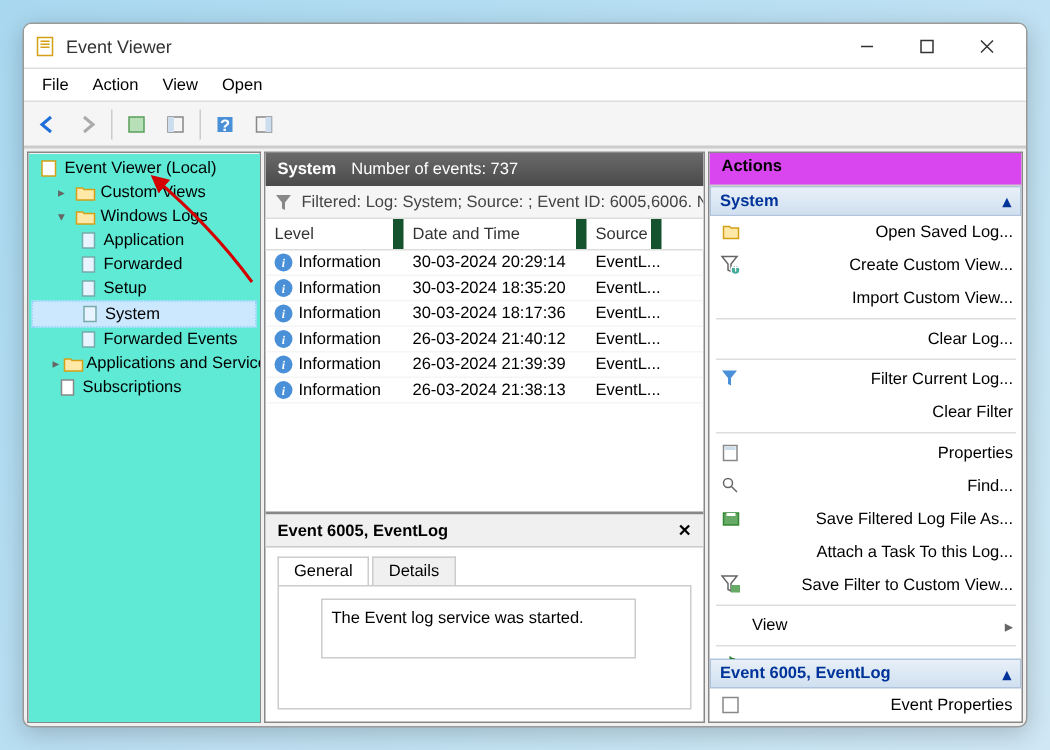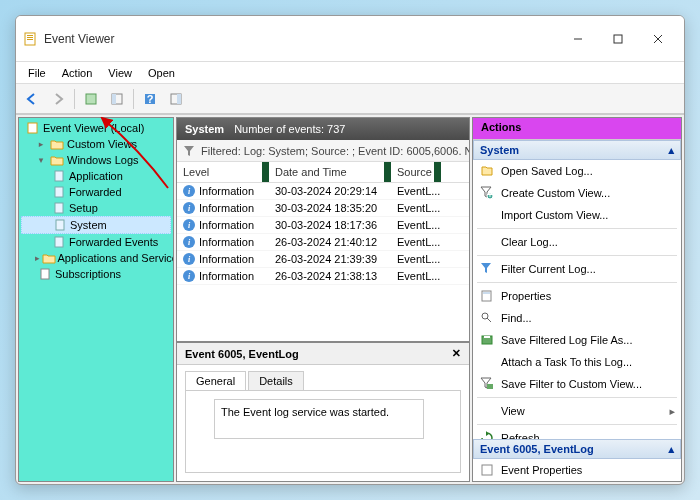--- a/index.html
+++ b/index.html
@@ -5,7 +5,7 @@
 * { box-sizing: border-box; margin: 0; padding: 0; font-family: 'Segoe UI', Tahoma, sans-serif; font-size: 11px; }
 body { background: linear-gradient(135deg, #a8d8f0 0%, #d0e8f5 100%); width: 700px; height: 500px; overflow: hidden; position: relative; }
 .window { position: absolute; left: 15px; top: 15px; width: 670px; height: 470px; background: #f0f0f0; border: 1px solid #999; border-radius: 6px; box-shadow: 0 4px 16px rgba(0,0,0,0.2); display: flex; flex-direction: column; overflow: hidden; }
-.titlebar { height: 46px; background: #fff; display: flex; align-items: center; padding: 0 6px; border-bottom: 1px solid #ddd; }
+.titlebar { height: 30px; background: #fff; display: flex; align-items: center; padding: 0 6px; border-bottom: 1px solid #ddd; }
 .titlebar .app-icon { width: 16px; height: 16px; margin-right: 6px; display: flex; align-items: center; justify-content: center; }
 .titlebar .title { flex: 1; font-size: 12px; color: #333; }
 .win-controls { display: flex; }

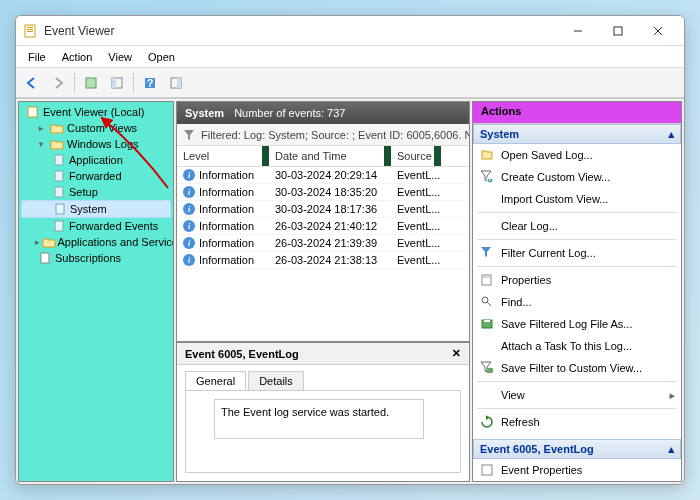--- a/index.html
+++ b/index.html
@@ -49,7 +49,7 @@
 .actions-section-hdr { height: 20px; background: linear-gradient(#e8f0f8, #d0e0f0); border: 1px solid #b0c4de; display: flex; align-items: center; padding: 0 6px; color: #003399; font-weight: bold; }
 .actions-section-hdr .collapse { margin-left: auto; }
 .actions-list { overflow: auto; flex: 1; }
-.action-item { display: flex; align-items: center; padding: 3px 6px; gap: 6px; cursor: default; }
+.action-item { display: flex; align-items: center; padding: 3px 6px; gap: 6px; cursor: default; justify-content: space-between; }
 .action-item .aicon { width: 16px; height: 16px; display: flex; align-items: center; justify-content: center; }
 .action-item .arrow { margin-left: auto; color: #666; }
 .sep-line { height: 1px; background: #ddd; margin: 2px 4px; }

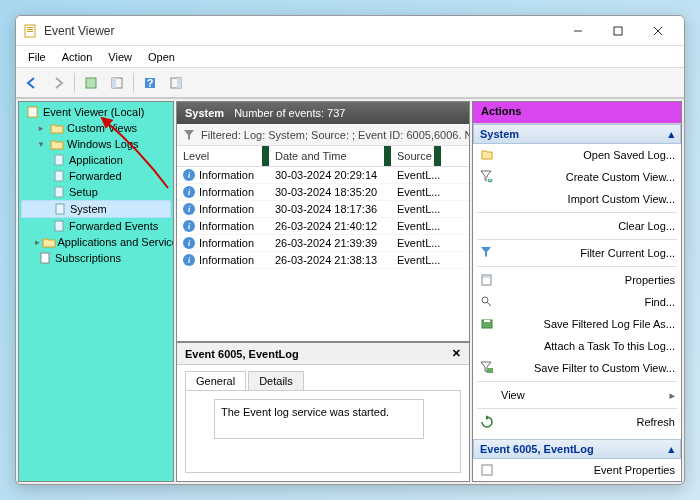--- a/index.html
+++ b/index.html
@@ -338,6 +338,12 @@
             </span>
             <span>Filter Current Log...</span>
           </div>
+          <div class="action-item">
+            <span class="aicon">
+              <svg width="14" height="14"></svg>
+            </span>
+            <span>Clear Filter</span>
+          </div>
           <div class="sep-line"></div>
           <div class="action-item">
             <span class="aicon">

